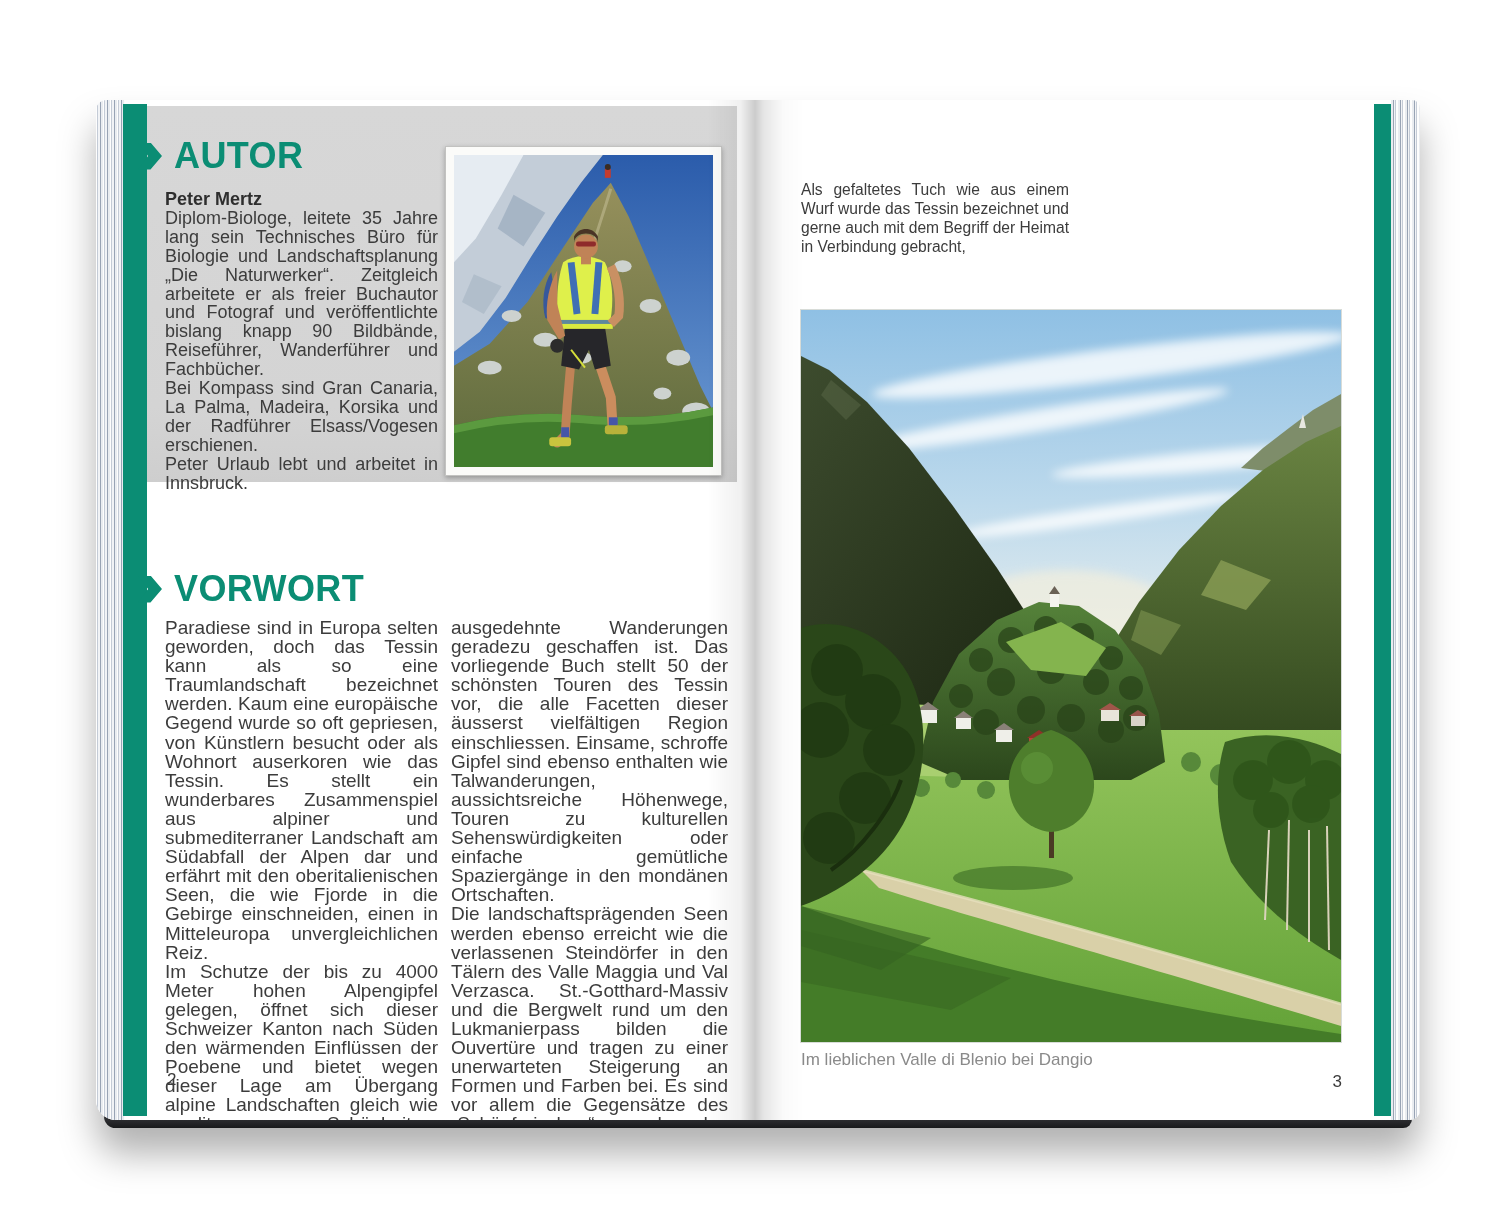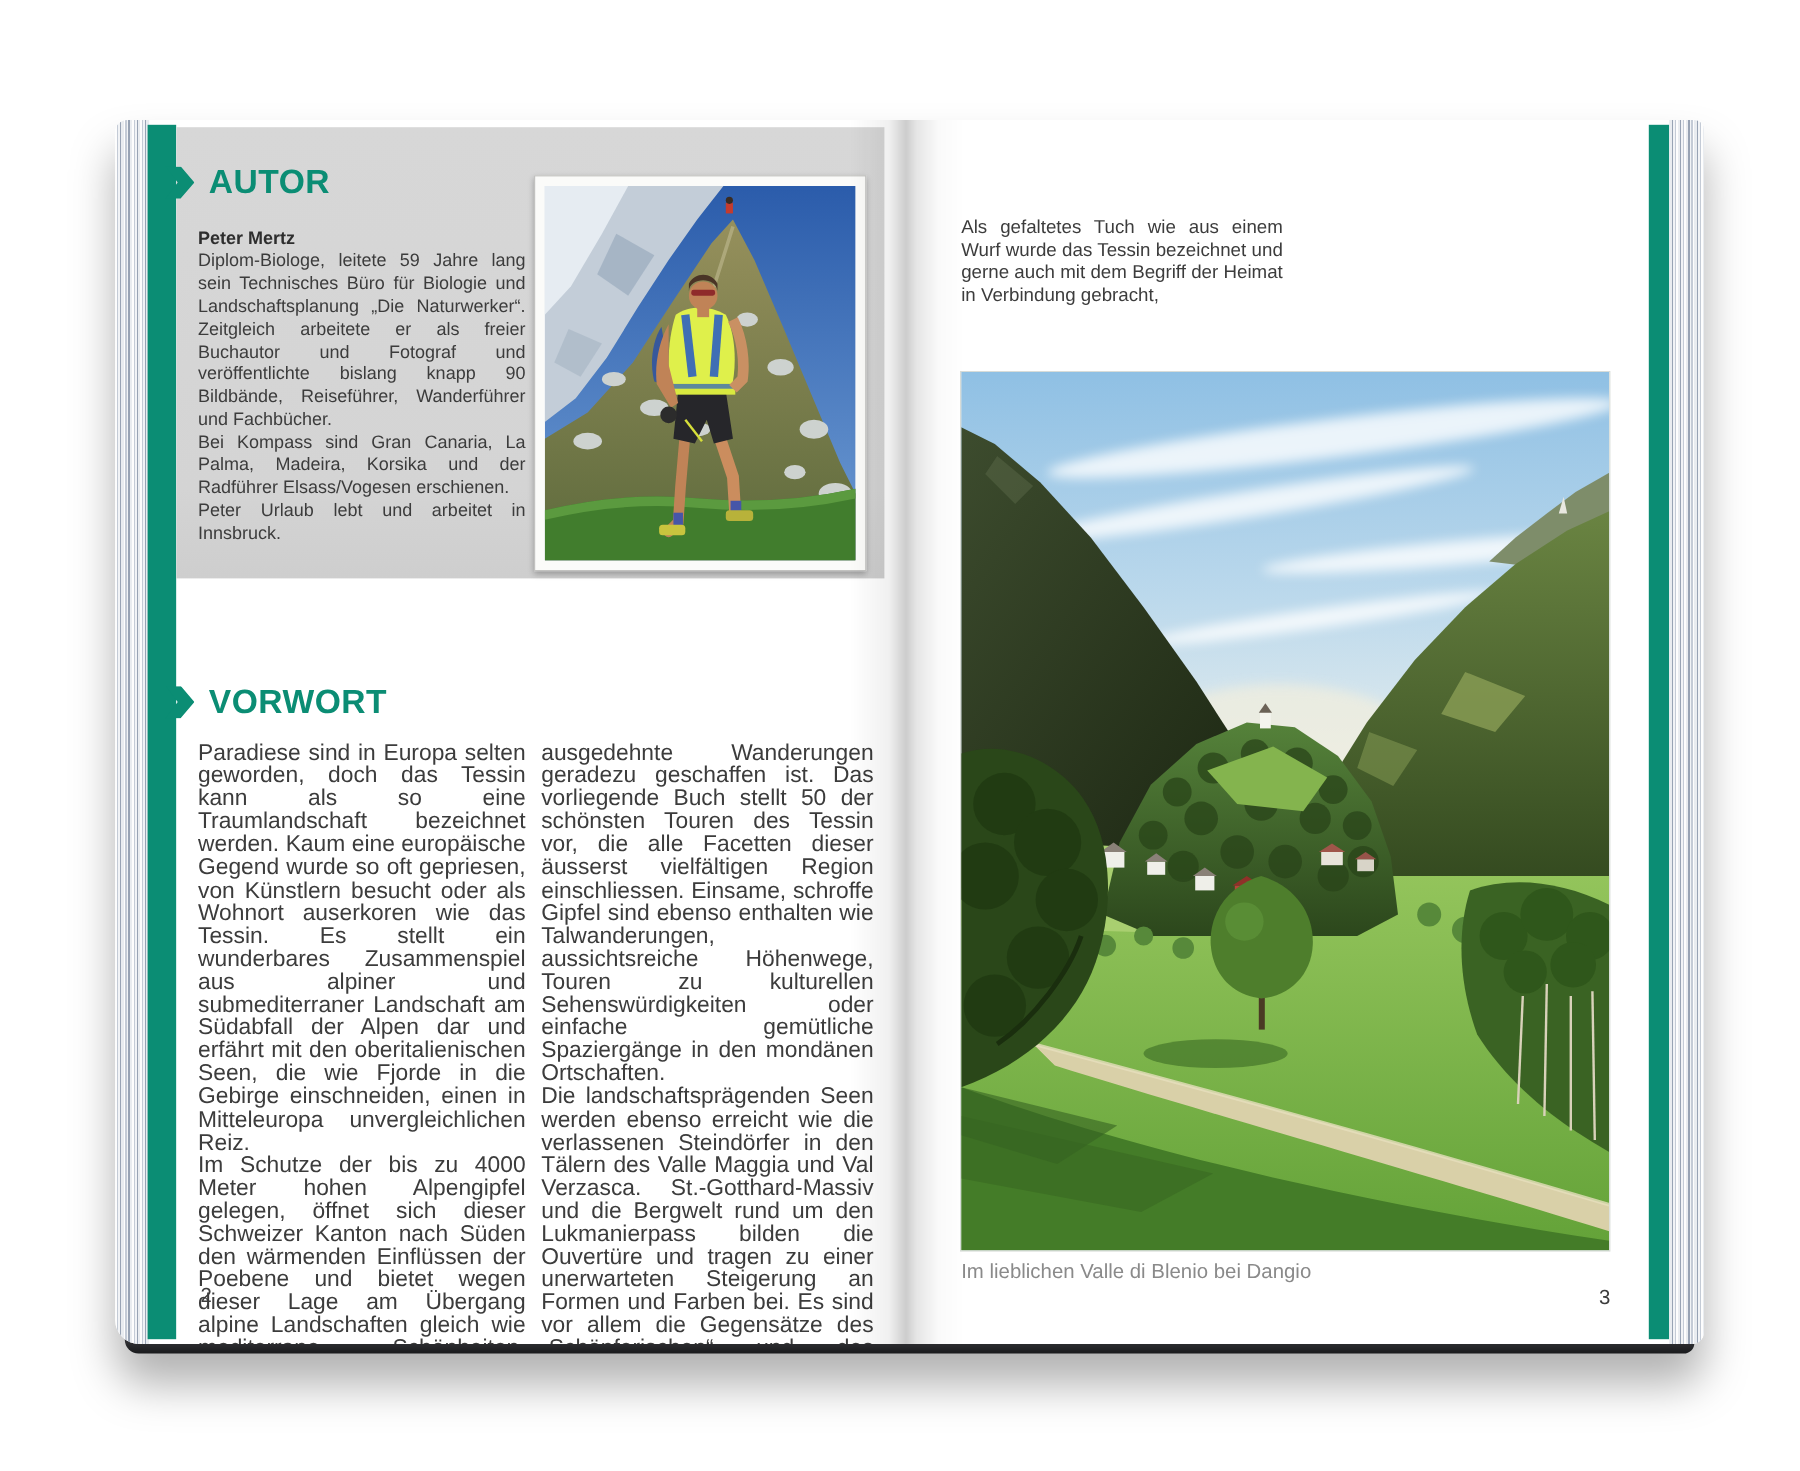--- a/index.html
+++ b/index.html
@@ -53,7 +53,7 @@
     clip-path:polygon(0 0,52% 0,100% 50%,52% 100%,0 100%,42% 50%);
   }
   h2{
-    font-size:28px;font-weight:700;color:var(--accent);letter-spacing:.4px;line-height:1;
+    font-size:36px;font-weight:700;color:var(--accent);letter-spacing:.4px;line-height:1;
   }
   .bio{position:absolute;left:18px;top:84px;width:273px;font-size:15px;line-height:18.9px;text-align:justify;hyphens:auto;}
   .bio .lead{font-weight:700;color:#2e2e2e;text-align:left;}

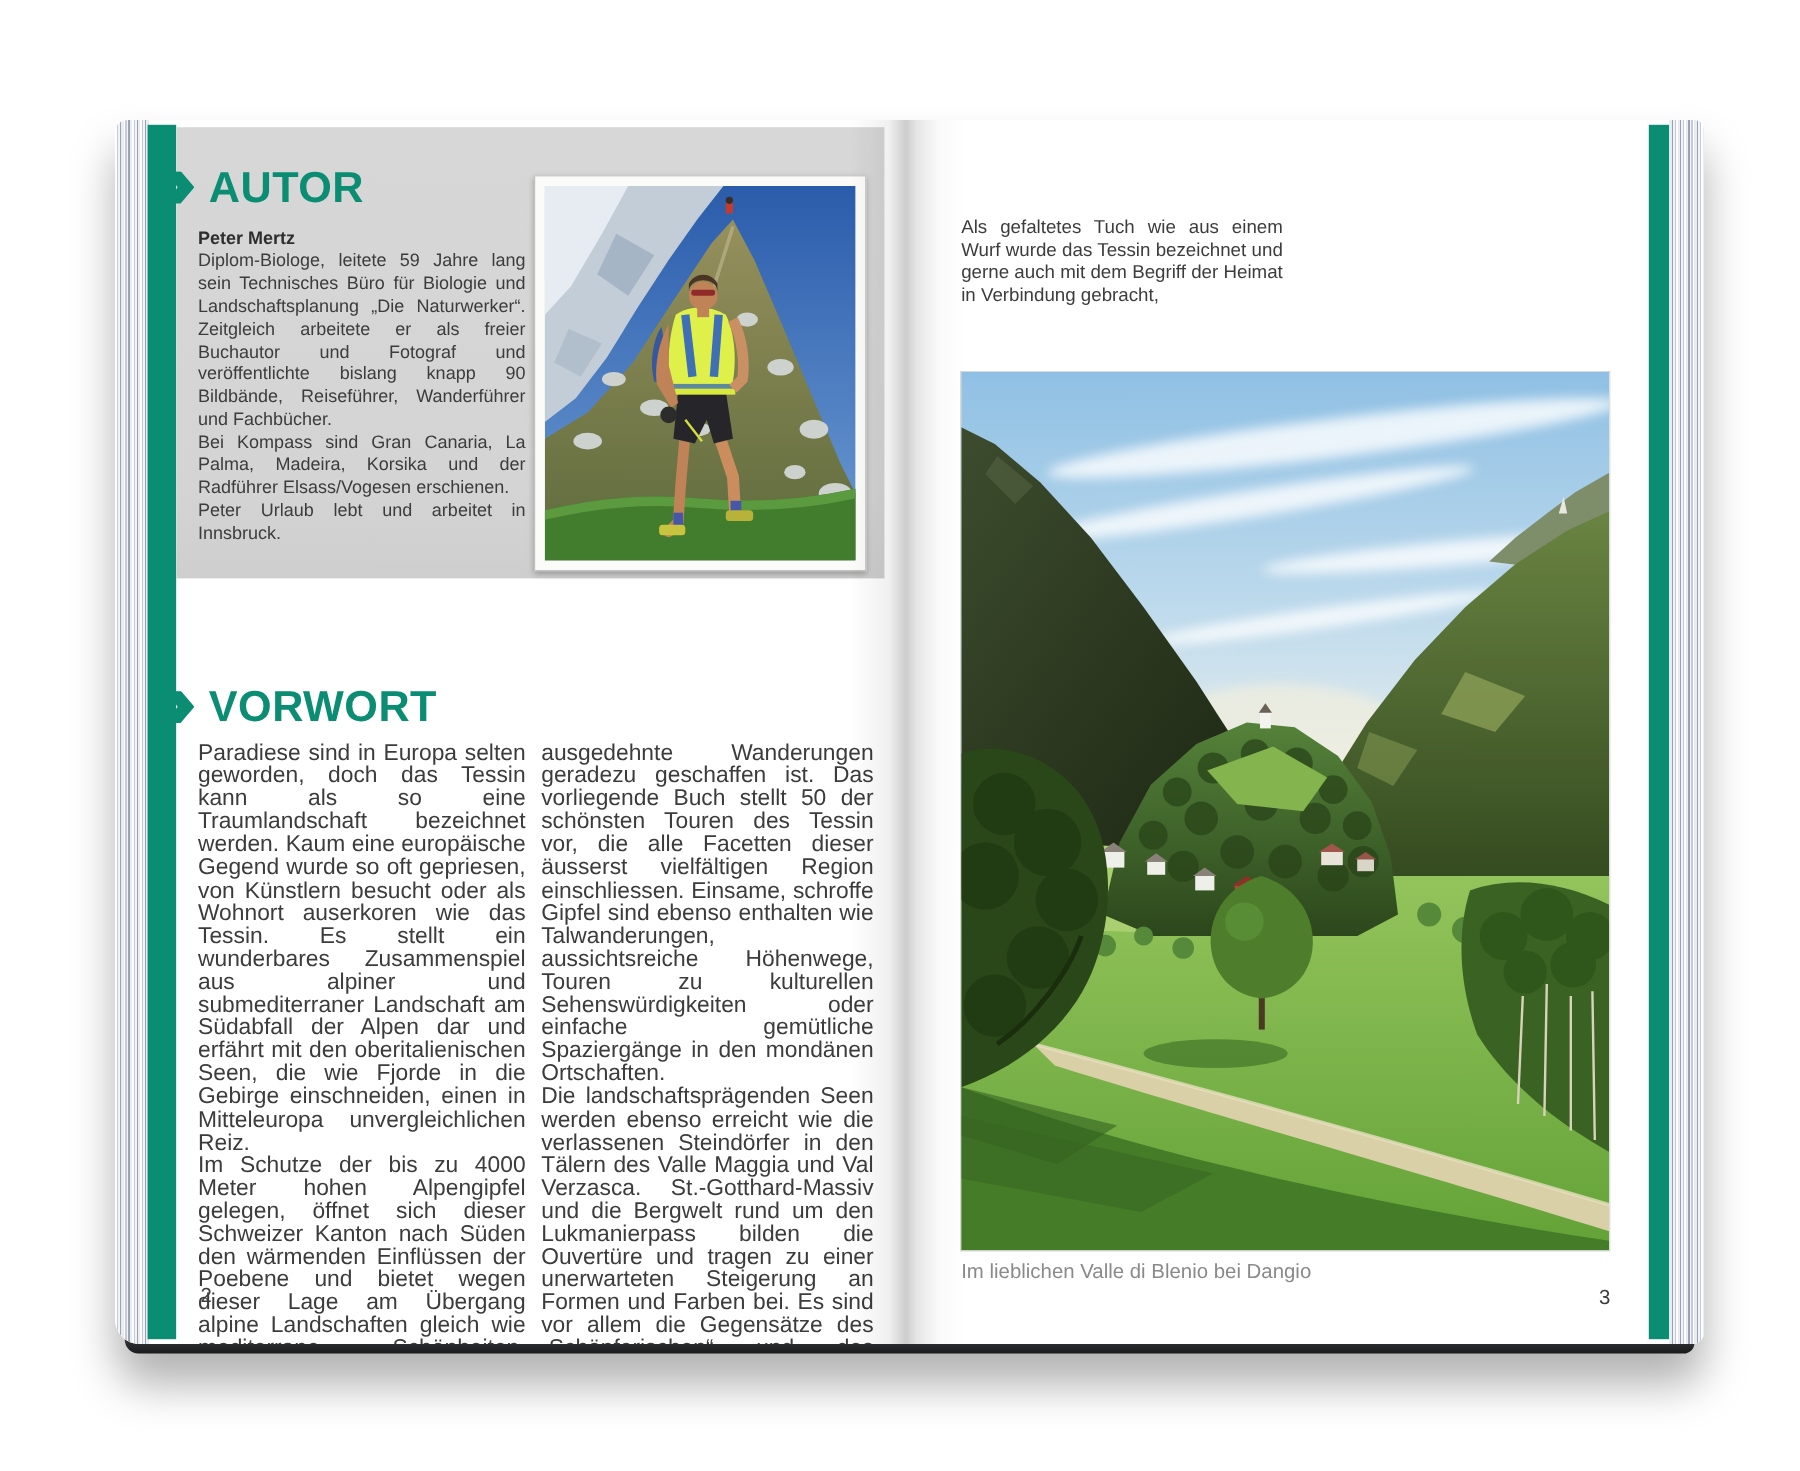--- a/index.html
+++ b/index.html
@@ -55,7 +55,7 @@
   h2{
     font-size:36px;font-weight:700;color:var(--accent);letter-spacing:.4px;line-height:1;
   }
-  .bio{position:absolute;left:18px;top:84px;width:273px;font-size:15px;line-height:18.9px;text-align:justify;hyphens:auto;}
+  .bio{position:absolute;left:18px;top:84px;width:273px;font-size:18px;line-height:18.9px;text-align:justify;hyphens:auto;}
   .bio .lead{font-weight:700;color:#2e2e2e;text-align:left;}
   .bio p{margin:0;}
   .author-photo{

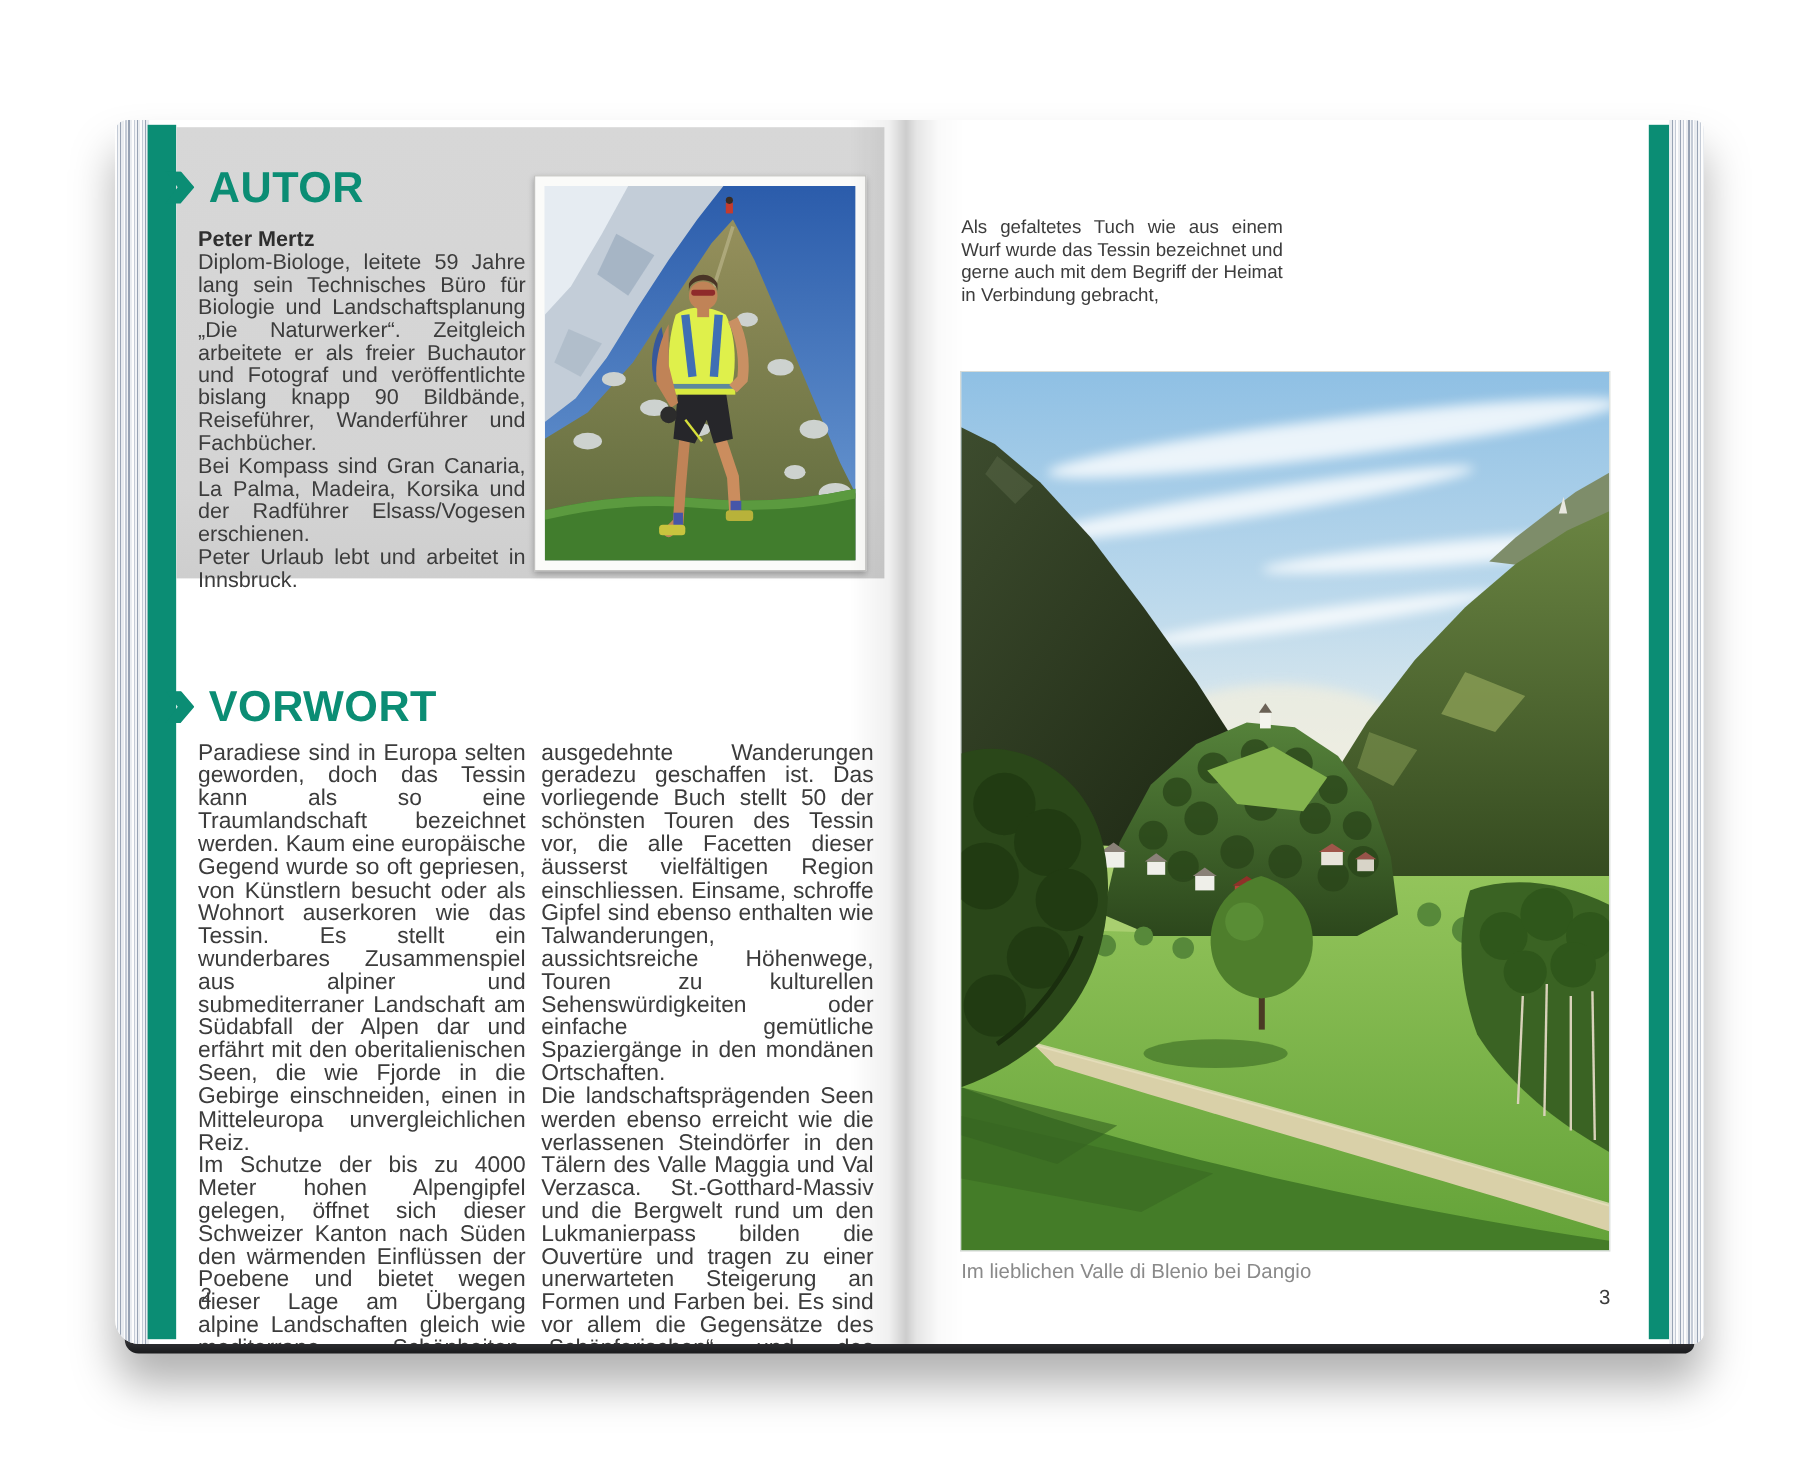--- a/index.html
+++ b/index.html
@@ -102,7 +102,7 @@
           </div>
           <div class="bio">
             <p class="lead">Peter Mertz</p>
-            <p>Diplom-Biologe, leitete 59 Jahre lang sein Technisches Büro für Biologie und Landschaftsplanung „Die Naturwerker“. Zeitgleich arbeitete er als freier Buchautor und Fotograf und veröffentlichte bislang knapp 90 Bildbände, Reiseführer, Wanderführer und Fachbücher.</p>
+            <p>Diplom-Biologe, leitete 35 Jahre lang sein Technisches Büro für Biologie und Landschaftsplanung „Die Naturwerker“. Zeitgleich arbeitete er als freier Buchautor und Fotograf und veröffentlichte bislang knapp 90 Bildbände, Reiseführer, Wanderführer und Fachbücher.</p>
             <p>Bei Kompass sind Gran Canaria, La Palma, Madeira, Korsika und der Radführer Elsass/Vogesen erschienen.</p>
             <p>Peter Urlaub lebt und arbeitet in Innsbruck.</p>
           </div>

